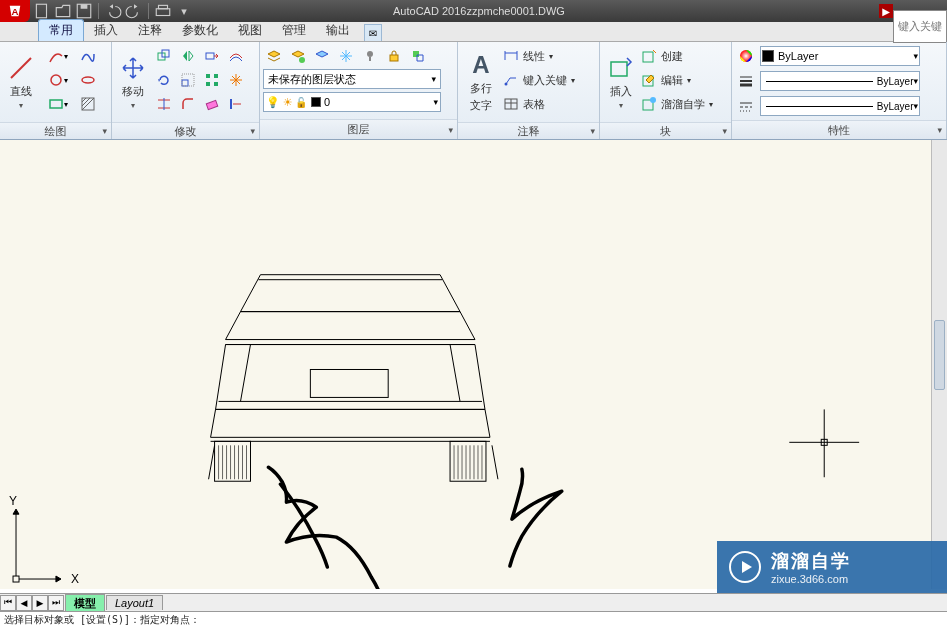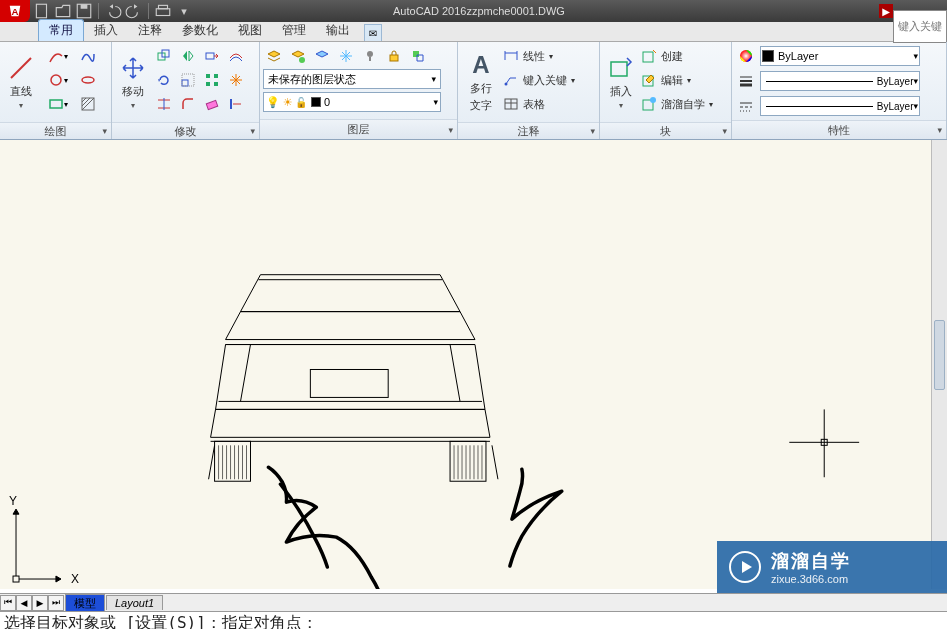--- a/index.html
+++ b/index.html
@@ -65,7 +65,7 @@
 .nav-btns { display:flex; }
 .nav-btn { width:16px; height:16px; border:1px solid #999; background:#f4f4f4; display:flex; align-items:center; justify-content:center; font-size:9px; cursor:pointer; }
 .mtab { padding:1px 8px; background:#fff; border:1px solid #999; border-bottom:none; margin-left:1px; cursor:pointer; }
-.mtab.active { background:#1d4ed8; font-weight:normal; }
+.mtab.active { background:#86efac; font-weight:bold; }
 .mtab.inactive { background:#e4e4e4; font-style:italic; }
 
 

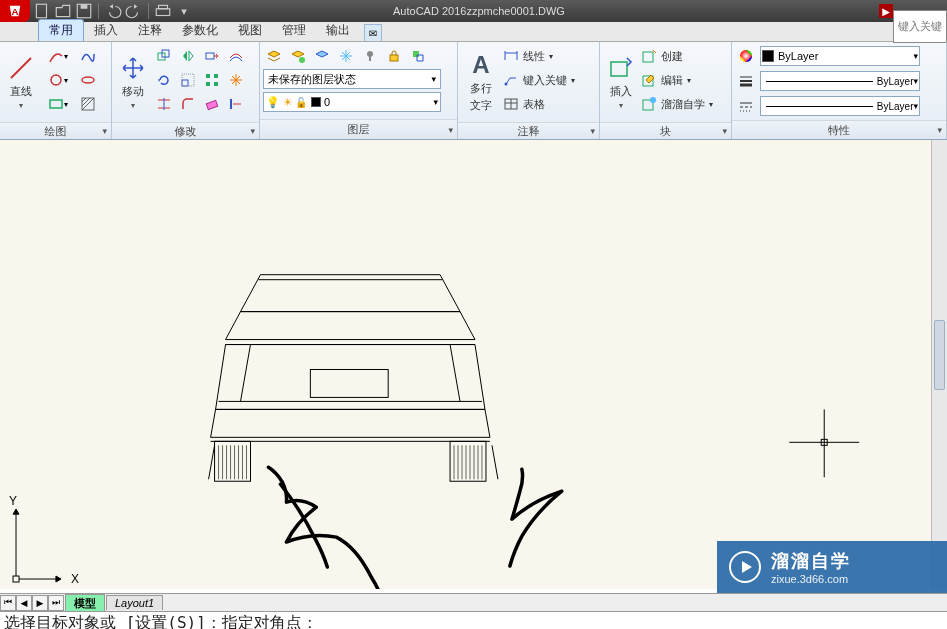--- a/index.html
+++ b/index.html
@@ -69,7 +69,7 @@
 .mtab.inactive { background:#e4e4e4; font-style:italic; }
 
 
-.cmdline { position:absolute; left:0; bottom:0; right:0; height:18px; background:#fff; border-top:1px solid #999; font-size:16px; padding:1px 4px; color:#222; font-family:SimSun,monospace; overflow:hidden; white-space:nowrap; }
+.cmdline { position:absolute; left:0; bottom:0; right:0; height:18px; background:#fff; border-top:1px solid #999; font-size:10px; padding:1px 4px; color:#222; font-family:SimSun,monospace; overflow:hidden; white-space:nowrap; }
 
 
 .watermark { position:absolute; right:0; bottom:36px; width:230px; height:52px; background:#2a6aa8; color:#fff; display:flex; align-items:center; gap:10px; padding:0 12px; opacity:.92; }

